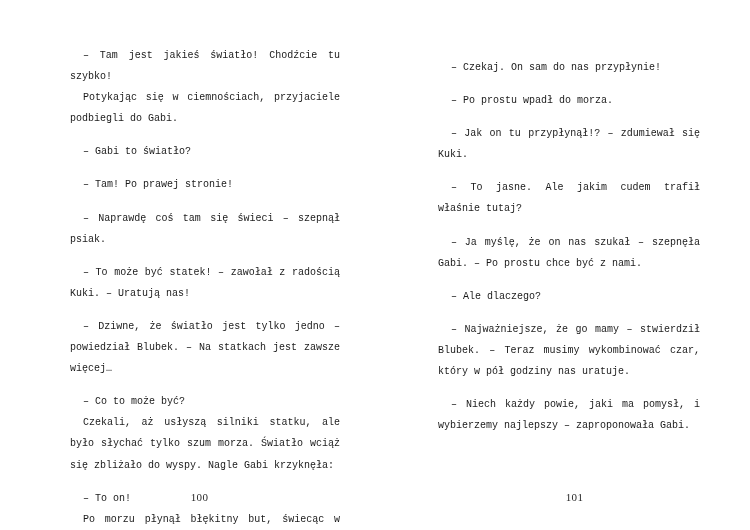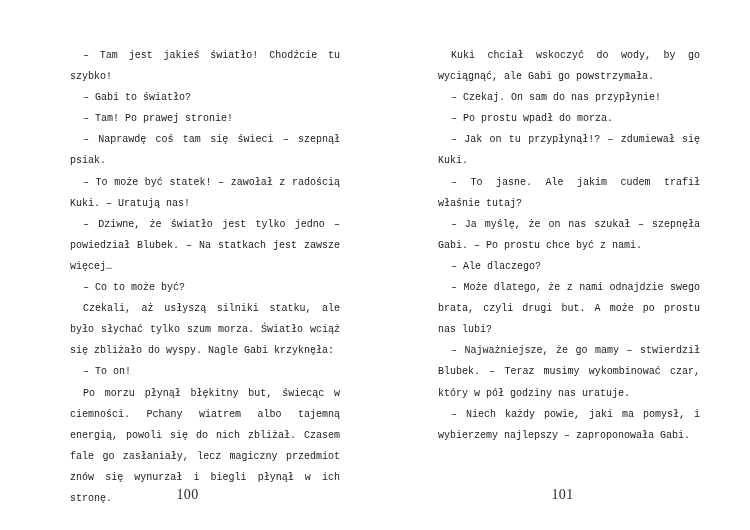--- a/index.html
+++ b/index.html
@@ -81,7 +81,6 @@
 
   <div class="page page-right">
     <div class="text-block">
-      <p class="para">Kuki chciał wskoczyć do wody, by go wyciągnąć, ale Gabi go powstrzymała.</p>
       <p class="para dialogue">– Czekaj. On sam do nas przypłynie!</p>
       <p class="para dialogue">– Po prostu wpadł do morza.</p>
       <p class="para dialogue">– Jak on tu przypłynął!? – zdumiewał się Kuki.</p>

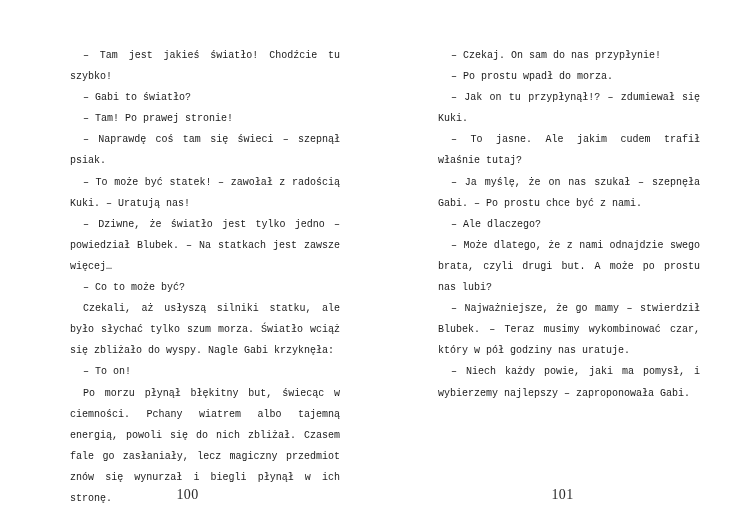--- a/index.html
+++ b/index.html
@@ -44,6 +44,7 @@
   }
   .para.dialogue {
     text-indent: 13px;
+    margin-top: 12px;
   }
   .folio {
     position: absolute;

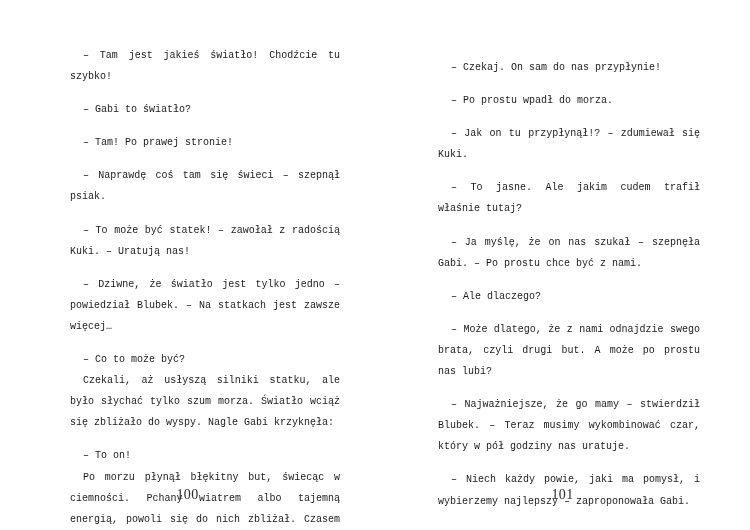--- a/index.html
+++ b/index.html
@@ -67,6 +67,7 @@
   <div class="page page-left">
     <div class="text-block">
       <p class="para">– Tam jest jakieś światło! Chodźcie tu szybko!</p>
+      <p class="para">Potykając się w ciemnościach, przyjaciele pod­biegli do Gabi.</p>
       <p class="para dialogue">– Gabi to światło?</p>
       <p class="para dialogue">– Tam! Po prawej stronie!</p>
       <p class="para dialogue">– Naprawdę coś tam się świeci – szepnął psiak.</p>

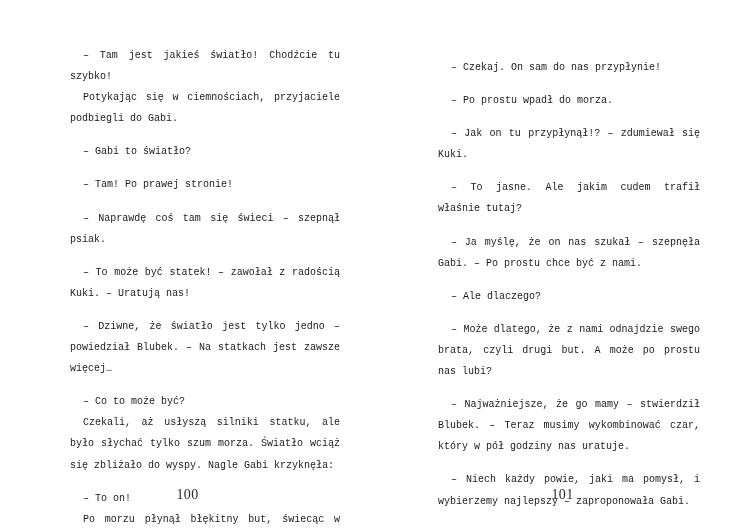--- a/index.html
+++ b/index.html
@@ -89,7 +89,6 @@
       <p class="para dialogue">– To jasne. Ale jakim cudem trafił właśnie tutaj?</p>
       <p class="para dialogue">– Ja myślę, że on nas szukał – szepnęła Gabi. – Po prostu chce być z nami.</p>
       <p class="para dialogue">– Ale dlaczego?</p>
-      <p class="para dialogue">– Może dlatego, że z nami odnajdzie swego bra­ta, czyli drugi but. A może po prostu nas lubi?</p>
       <p class="para dialogue">– Najważniejsze, że go mamy – stwierdził Blu­bek. – Teraz musimy wykombinować czar, który w pół godziny nas uratuje.</p>
       <p class="para dialogue">– Niech każdy powie, jaki ma pomysł, i wybie­rzemy najlepszy – zaproponowała Gabi.</p>
     </div>

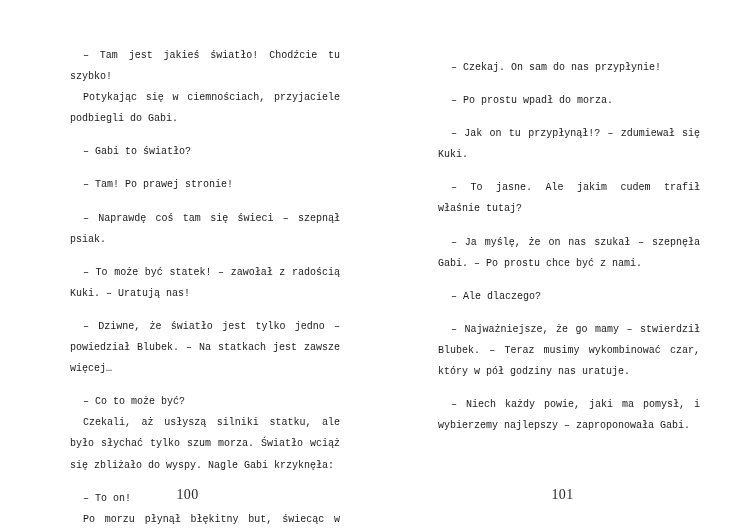--- a/index.html
+++ b/index.html
@@ -52,9 +52,10 @@
     left: 0;
     width: 100%;
     text-align: center;
-    font-size: 14px;
+    font-size: 11px;
     letter-spacing: 0.4px;
     color: #2a2a2a;
+    padding-left: 12px;
   }
   .page-left .folio  { padding-right: 24px; }
   .page-right .folio { padding-right: 6px; }

